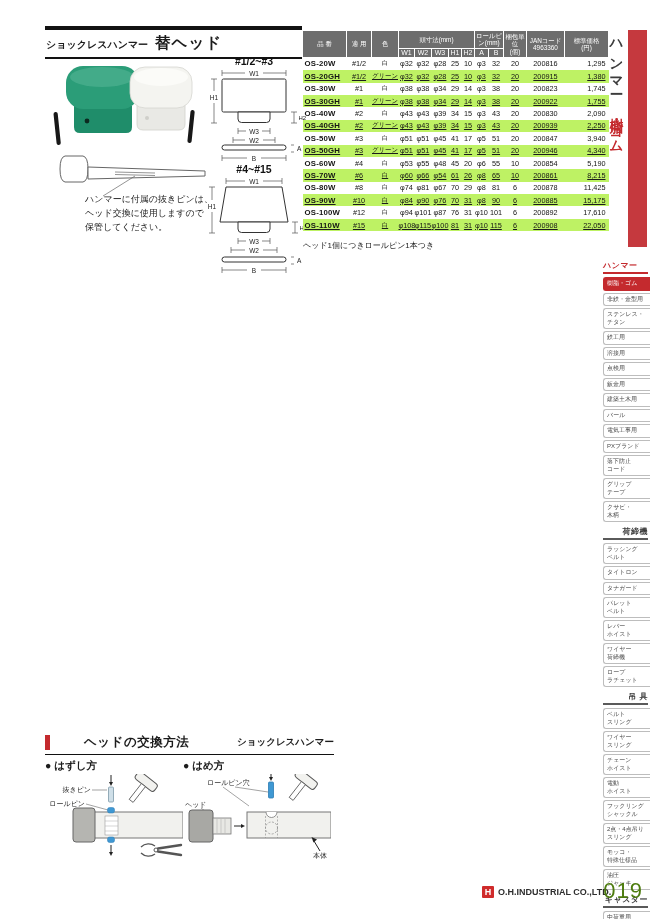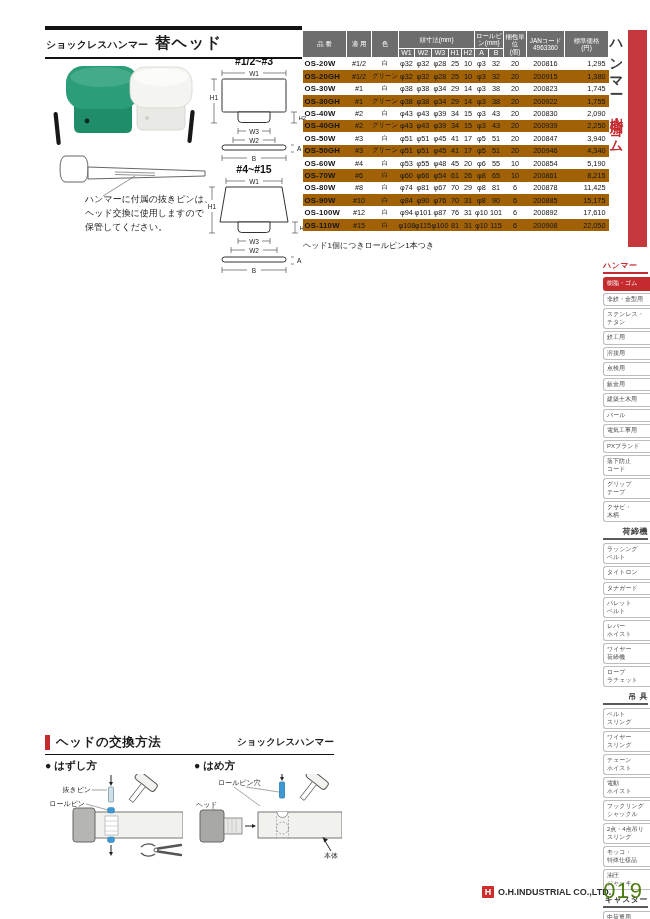--- a/index.html
+++ b/index.html
@@ -26,7 +26,7 @@
   table.price th{background:#6d6d6d;color:#fff;font-weight:normal;font-size:6.4px;line-height:1.15;border:1px solid #fff;padding:1px 0;white-space:pre-line;vertical-align:middle;text-align:center;}
   table.price th.sub{font-size:7px;padding:0;}
   table.price td{font-size:7.3px;text-align:center;height:12.4px;padding:0;vertical-align:middle;color:#141414;}
-  table.price tr.alt{background:#a16207;}
+  table.price tr.alt{background:#bef264;text-decoration:underline;}
   table.price td.code{font-weight:bold;font-size:7.8px;text-align:left;padding-left:2px;letter-spacing:0.2px;}
   table.price td.price{text-align:right;padding-right:3px;}
   table.price td.color{font-size:6.4px;}

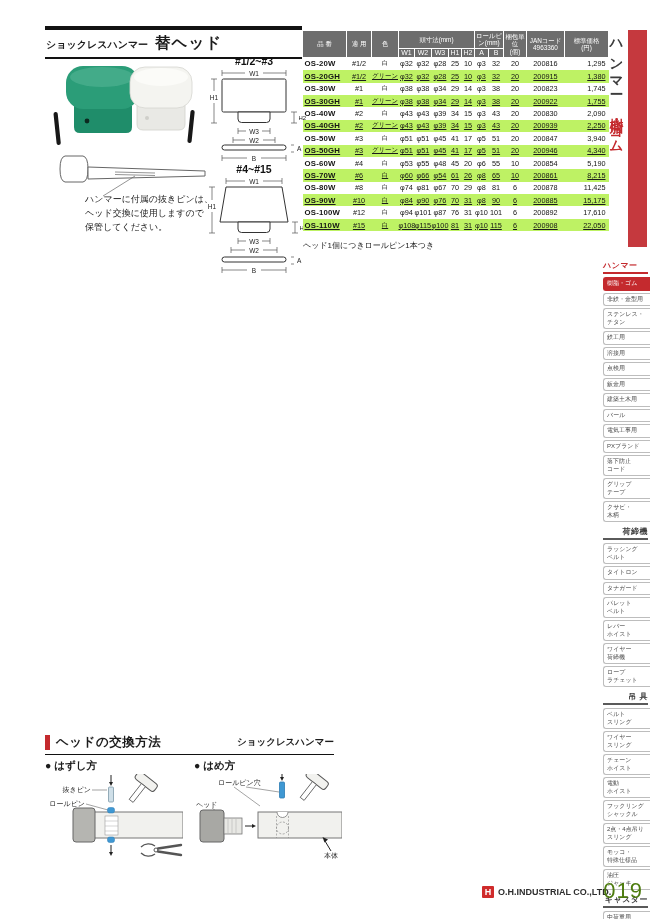--- a/index.html
+++ b/index.html
@@ -46,7 +46,7 @@
   .howto{position:absolute;left:45px;top:734px;width:289px;}
   .howto-header{display:flex;align-items:center;border-bottom:1.5px solid #111;padding-bottom:3px;}
   .howto-bar{width:5px;height:15px;background:#c42a2e;margin-right:6px;}
-  .howto-title{font-size:12.5px;font-weight:bold;flex:1;letter-spacing:0.5px;}
+  .howto-title{font-size:12.5px;font-weight:bold;flex:1;letter-spacing:0.5px;margin-left:28px;}
   .howto-sub{font-size:9.5px;font-weight:bold;}
   .howto-cols{display:flex;gap:11px;margin-top:3px;}
   .howto-col-l{width:138px;}

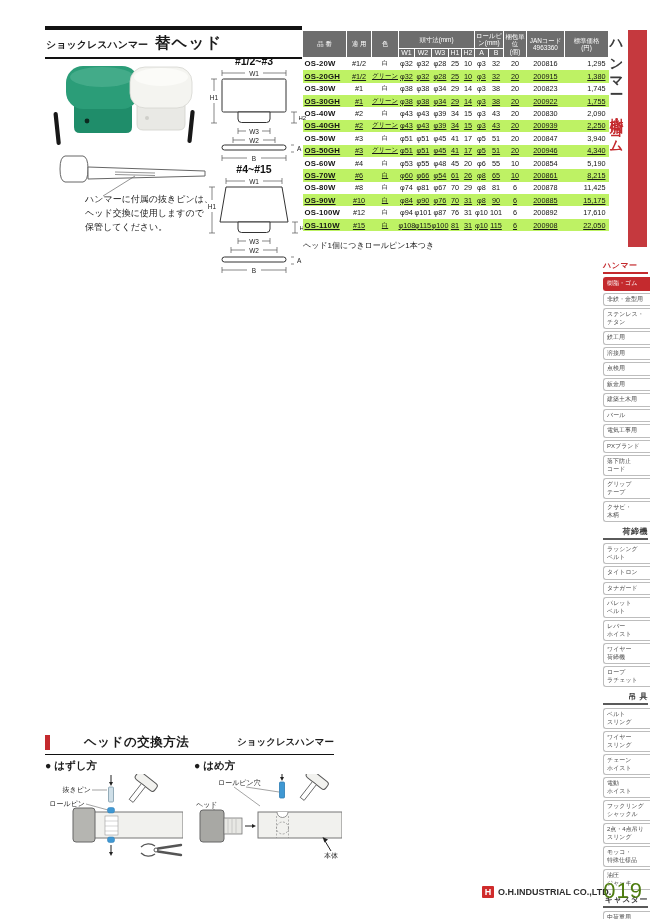--- a/index.html
+++ b/index.html
@@ -48,7 +48,7 @@
   .howto-bar{width:5px;height:15px;background:#c42a2e;margin-right:6px;}
   .howto-title{font-size:12.5px;font-weight:bold;flex:1;letter-spacing:0.5px;margin-left:28px;}
   .howto-sub{font-size:9.5px;font-weight:bold;}
-  .howto-cols{display:flex;gap:11px;margin-top:3px;}
+  .howto-cols{display:flex;gap:0;margin-top:3px;}
   .howto-col-l{width:138px;}
   .howto-col-r{width:148px;}
   .howto-heading{font-size:10.5px;font-weight:bold;margin:1px 0 1px 0;}

